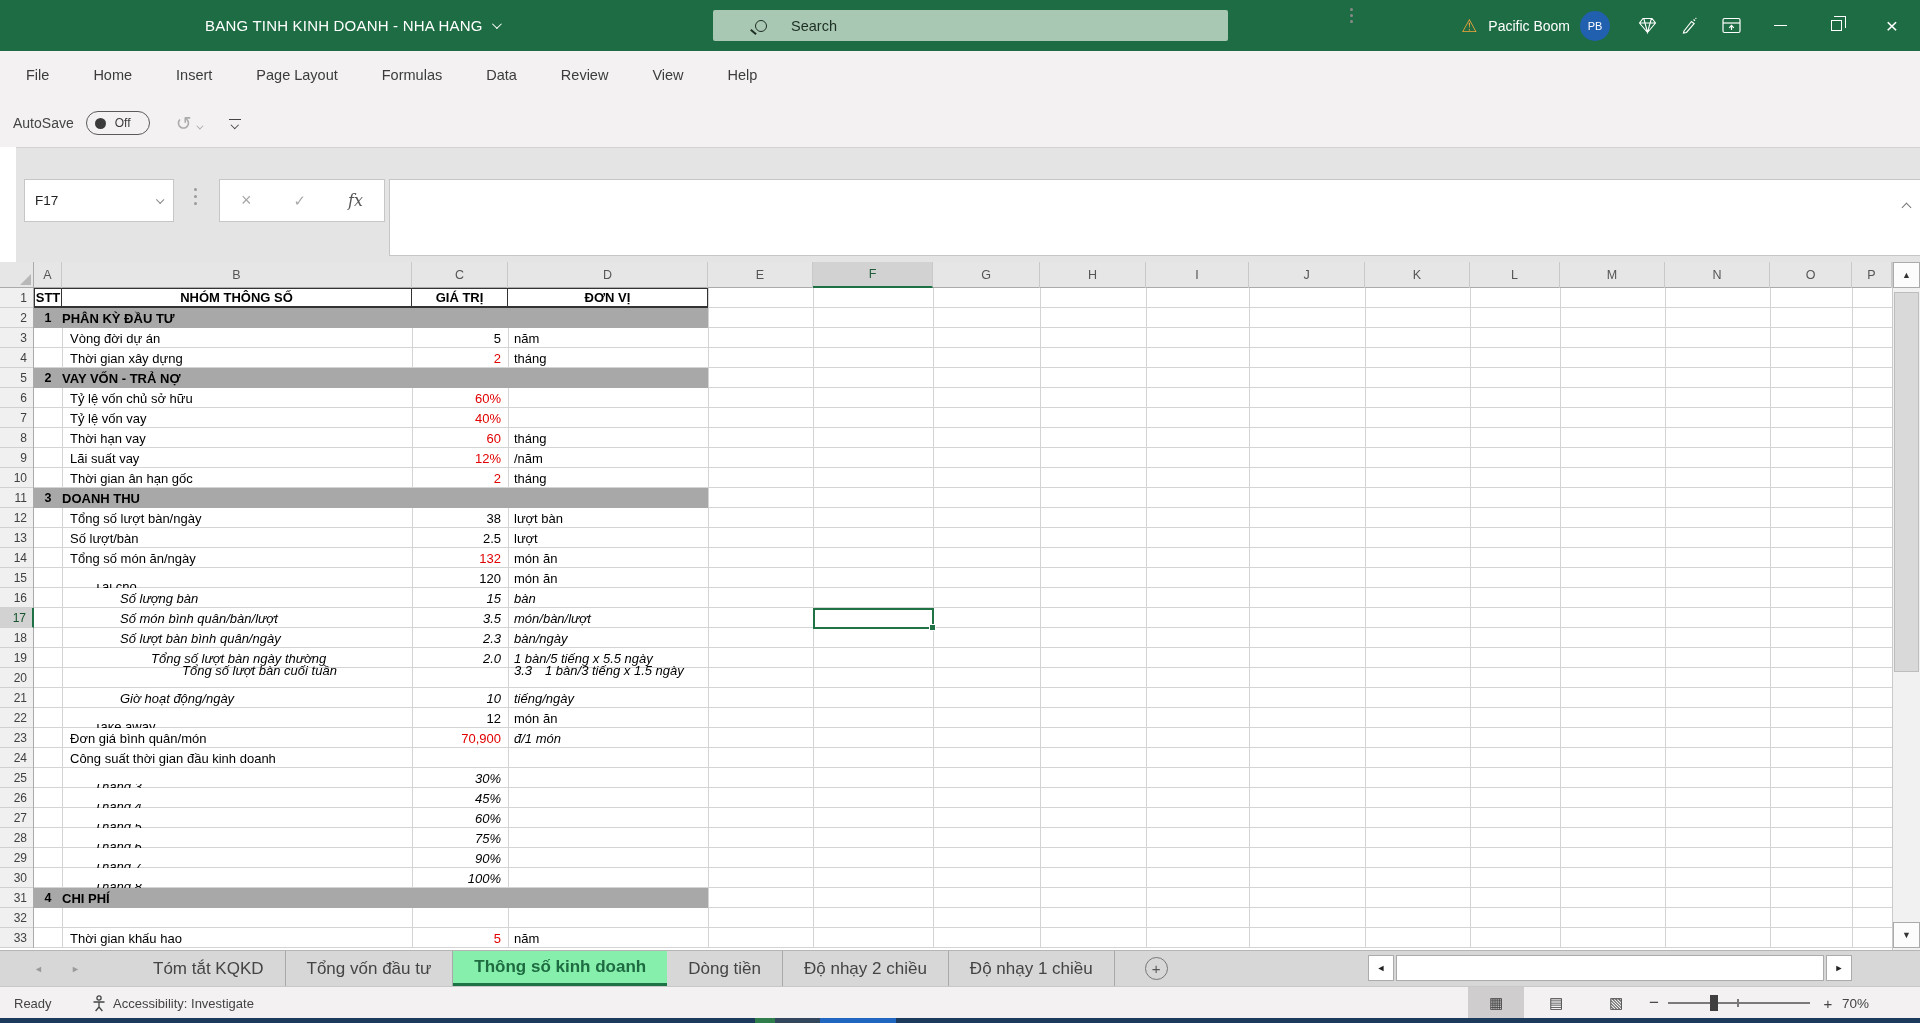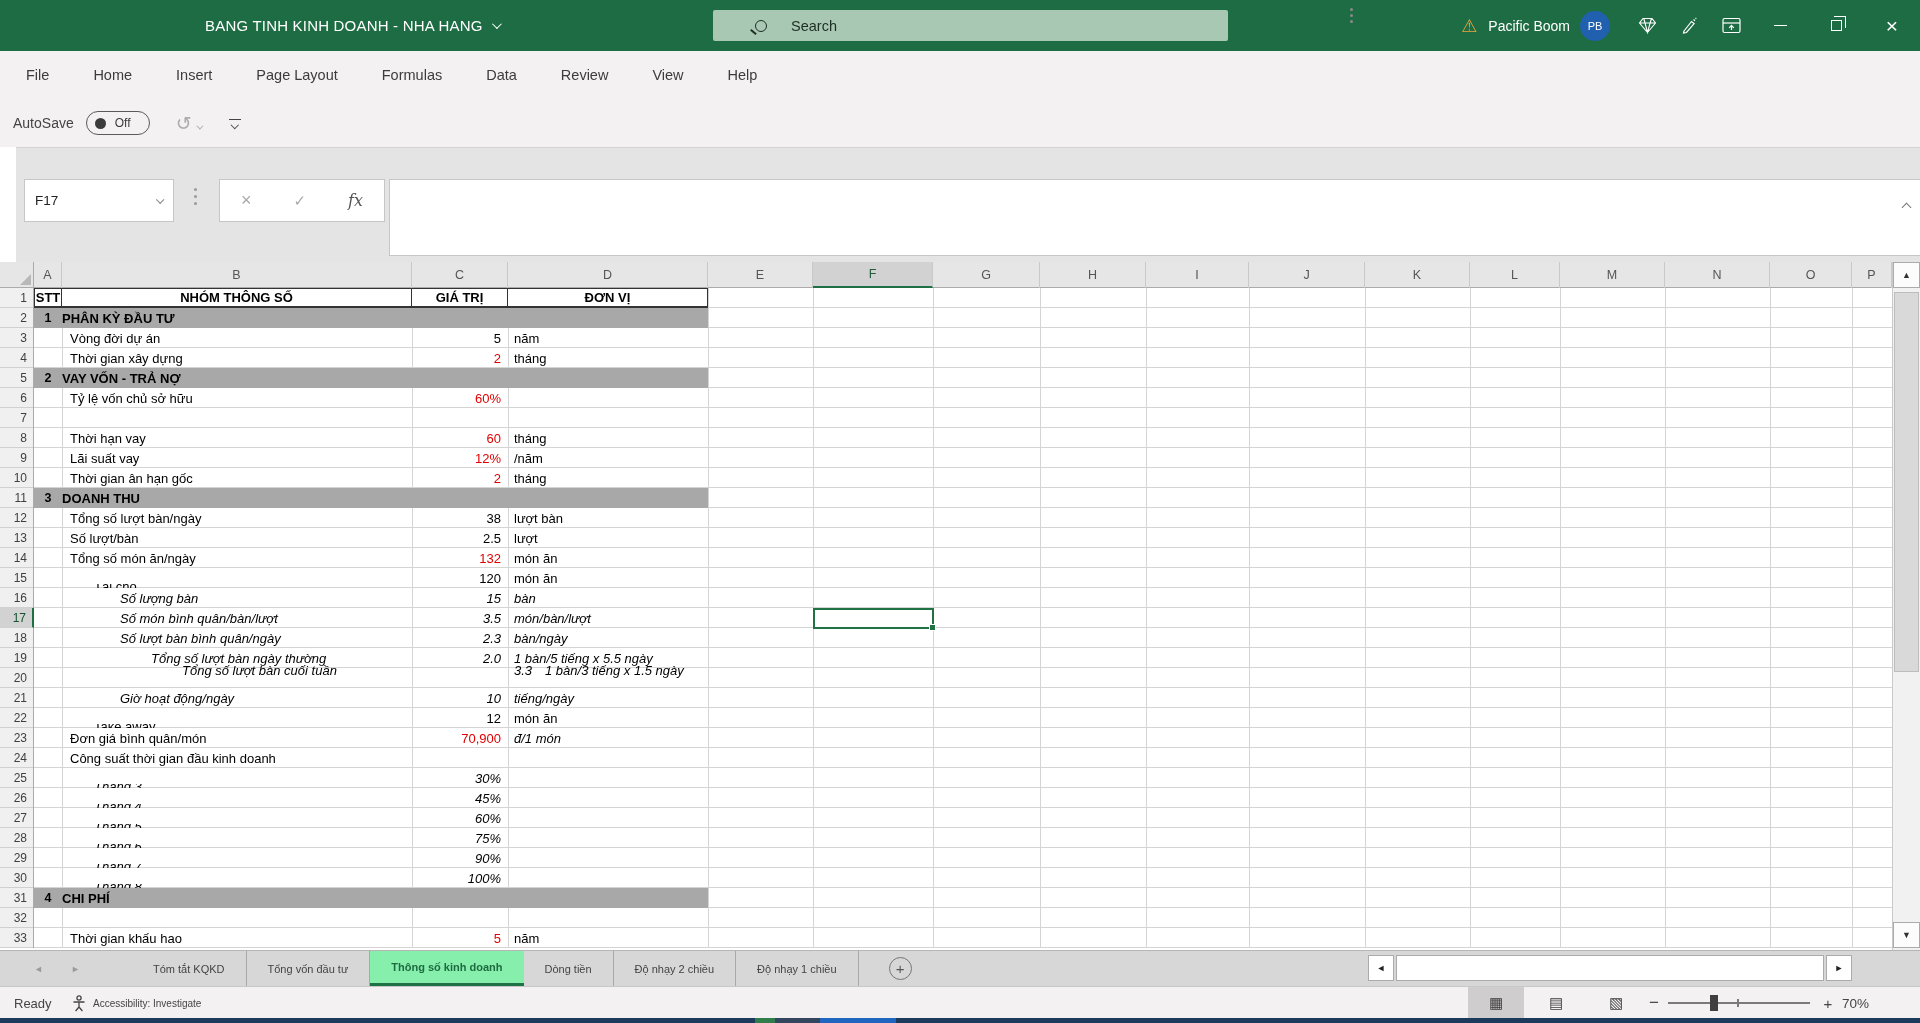--- a/index.html
+++ b/index.html
@@ -341,6 +341,12 @@
           <div class="cc red">60%</div>
           <div class="cd"></div>
         </div>
+        <div class="trow" style="top: 120px;">
+          <div class="ca"></div>
+          <div class="cb ind1">Tỷ lệ vốn vay</div>
+          <div class="cc red">40%</div>
+          <div class="cd"></div>
+        </div>
         <div class="trow" style="top: 140px;">
           <div class="ca"></div>
           <div class="cb ind1">Thời hạn vay</div>

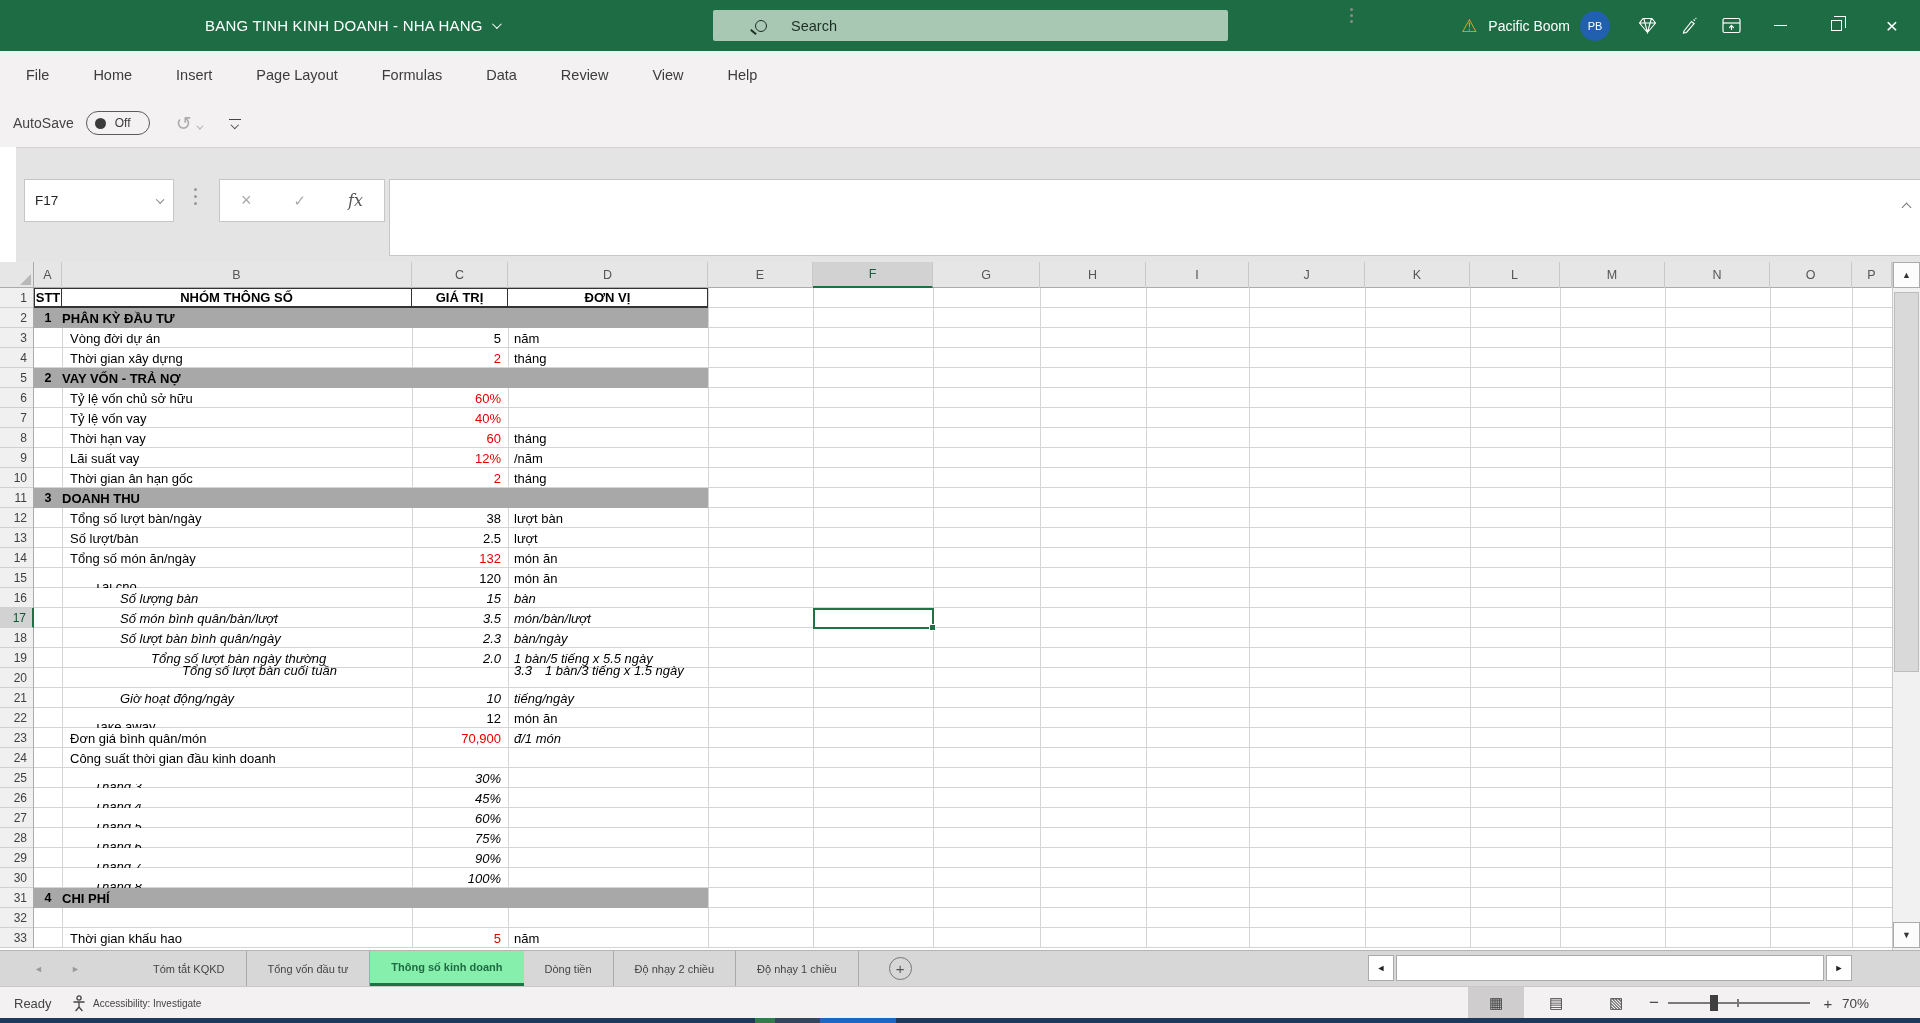--- a/index.html
+++ b/index.html
@@ -101,7 +101,7 @@
   #tabstrip { position:absolute; left:0; top:950px; width:1920px; height:36px; background:#D7D7D7; border-top:1px solid #B5B5B5; display:flex; align-items:stretch; }
   #tab-nav { width:132px; display:flex; align-items:center; gap:28px; padding-left:34px; color:#9A9A9A; font-size:9px; flex:none; }
   #tabs-list { display:flex; align-items:stretch; }
-  .sheet-tab { display:flex; align-items:center; padding:0 21px; font-size:11px; color:#444; border-right:1px solid #A9A9A9; white-space:nowrap; }
+  .sheet-tab { display:flex; align-items:center; padding:0 21px; font-size:17px; color:#444; border-right:1px solid #A9A9A9; white-space:nowrap; }
   .sheet-tab.active { background:#86efac; color:#1E6B41; font-weight:bold; border-right:none; border-bottom:3px solid #1E7145; }
   #add-sheet { margin-left:30px; align-self:center; width:23px; height:23px; border:1px solid #767676; border-radius:50%; color:#555; font-size:15px; display:flex; align-items:center; justify-content:center; }
   #ts-dots { position:absolute; left:1350px; top:8px; width:4px; display:flex; flex-direction:column; gap:3px; }

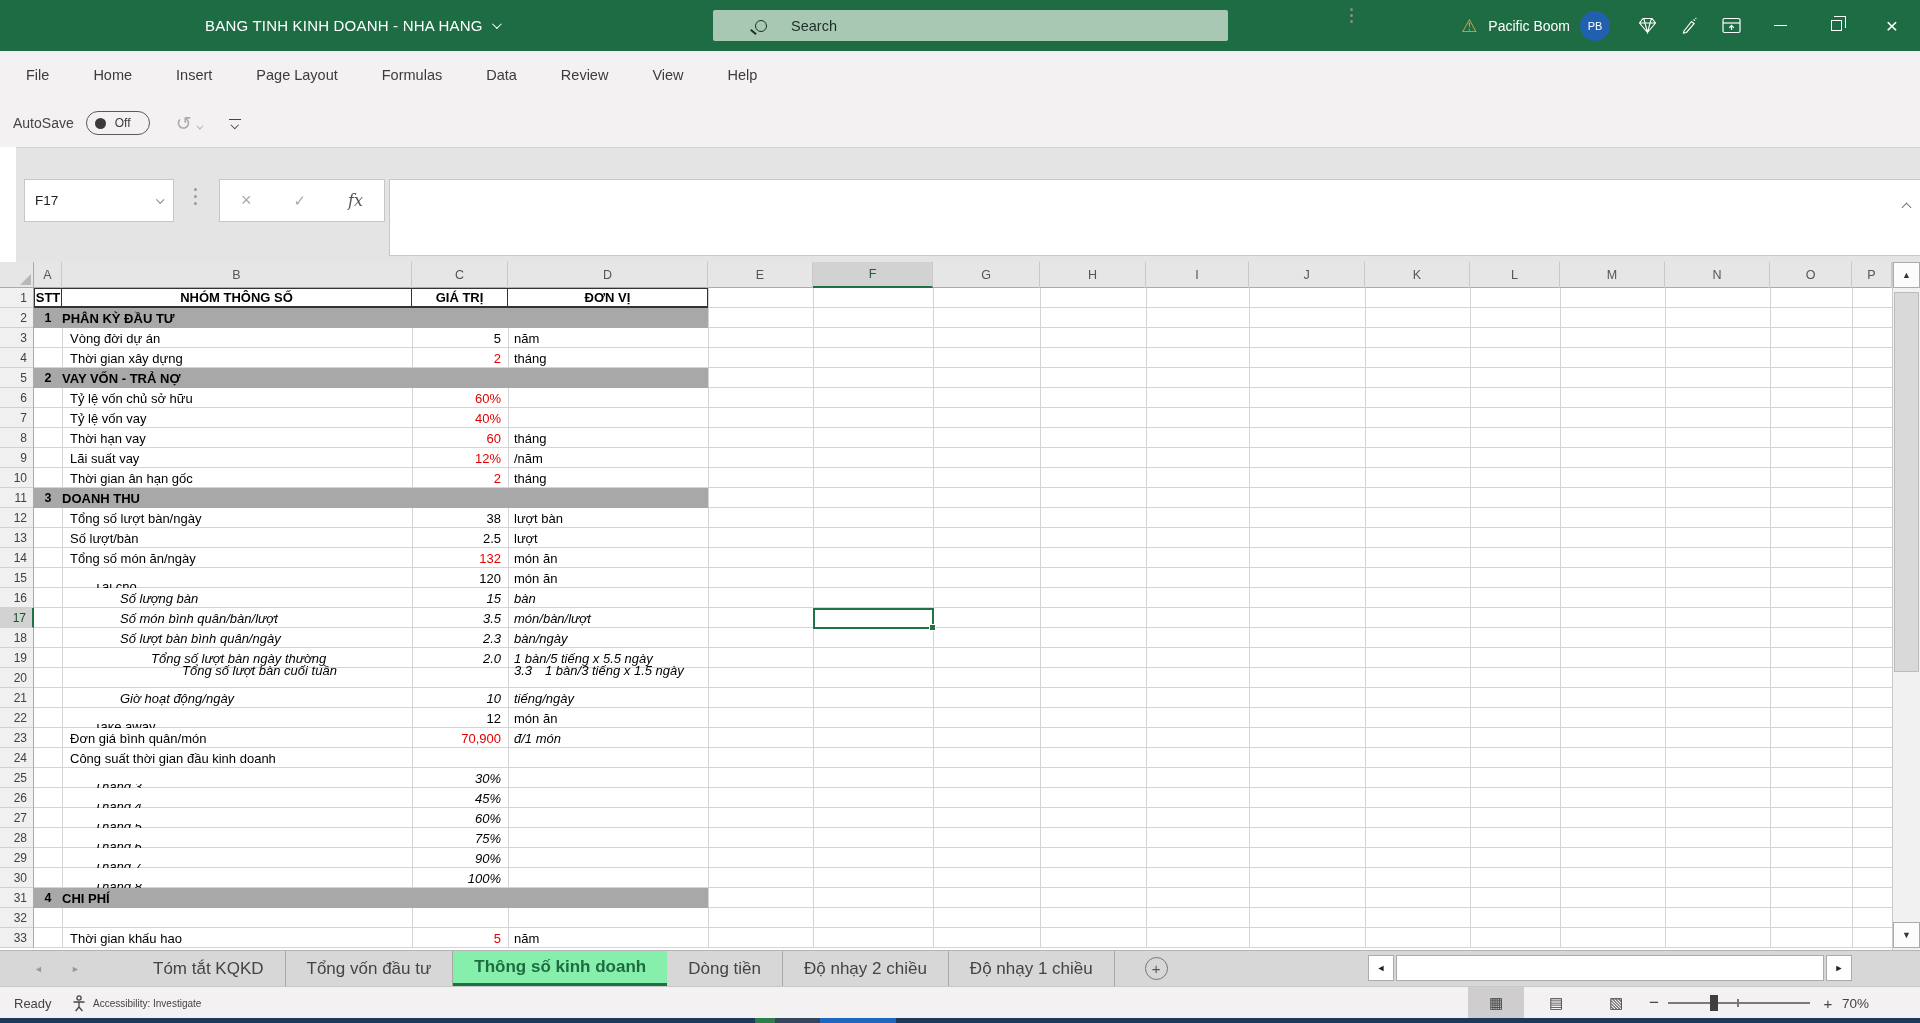--- a/index.html
+++ b/index.html
@@ -113,7 +113,7 @@
   
   #statusbar { position:absolute; left:0; top:986px; width:1920px; height:32px; background:#F3F1F1; border-top:1px solid #C8C8C8; }
   #status-ready { position:absolute; left:14px; top:0; height:32px; display:flex; align-items:center; font-size:13px; color:#444; }
-  #status-acc { position:absolute; left:72px; top:0; height:32px; display:flex; align-items:center; gap:7px; font-size:10px; color:#444; }
+  #status-acc { position:absolute; left:92px; top:0; height:32px; display:flex; align-items:center; gap:7px; font-size:13px; color:#444; }
   .viewbtn { position:absolute; top:0; width:56px; height:32px; display:flex; align-items:center; justify-content:center; color:#3A3A3A; font-size:15px; }
   #view-normal { left:1468px; background:#CFCDCD; } #view-layout { left:1528px; } #view-break { left:1588px; }
   #zoom-out { position:absolute; left:1644px; top:0; height:32px; width:20px; display:flex; align-items:center; justify-content:center; color:#444; font-size:17px; }

